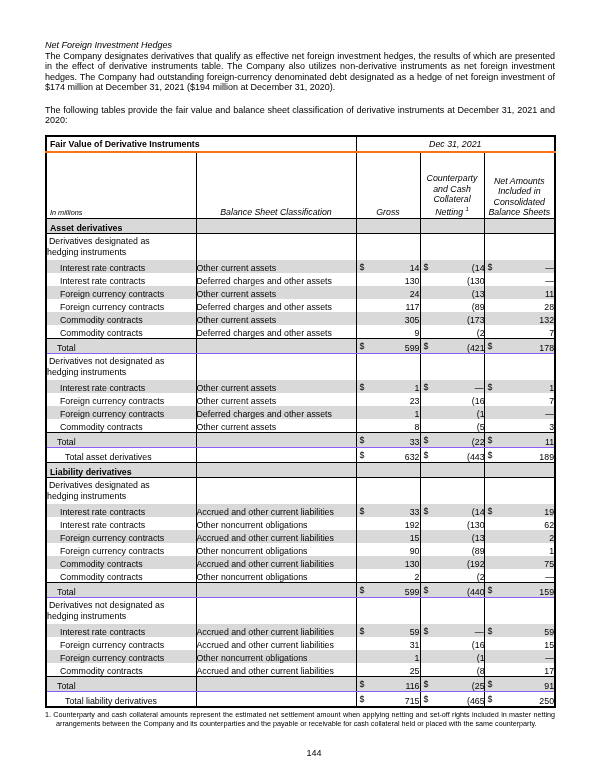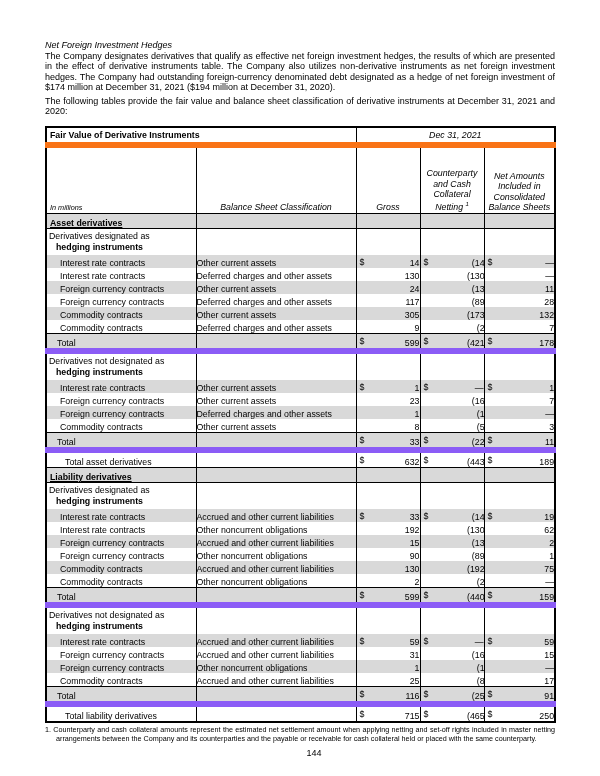--- a/index.html
+++ b/index.html
@@ -7,7 +7,7 @@
   .page{box-sizing:border-box;width:600px;height:628px;padding:40px 45px 0 45px;}
   .heading{font-style:italic;font-size:9px;line-height:10.5px;}
   .para{font-size:9px;line-height:10.6px;text-align:justify;margin:0;}
-  .para+.para{margin-top:3px;}
+  .para+.para{margin-top:12px;}
   table.fv{border-collapse:collapse;table-layout:fixed;width:509px;margin-top:9px;font-size:8.8px;border:2px solid #000;}
   table.fv td{border-left:1px solid #000;padding:0;vertical-align:bottom;overflow:hidden;}
   table.fv td:first-child{border-left:none;}

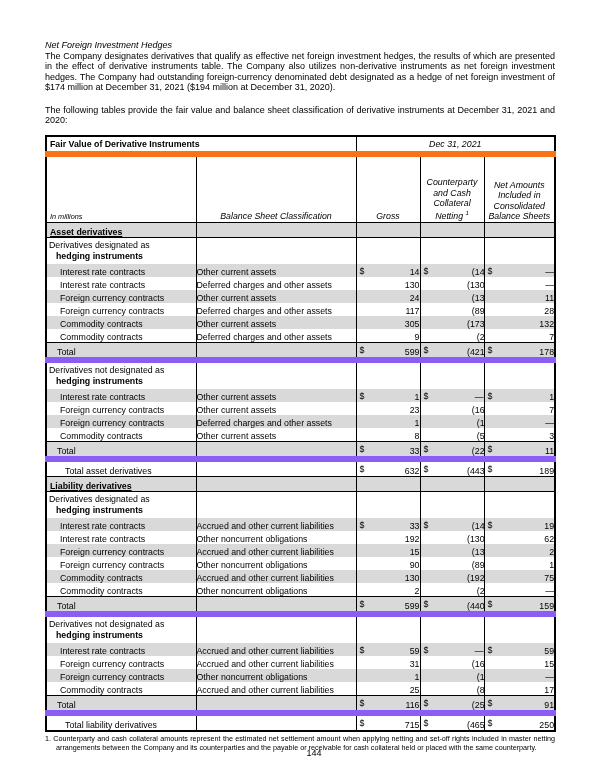--- a/index.html
+++ b/index.html
@@ -11,7 +11,7 @@
   table.fv{border-collapse:collapse;table-layout:fixed;width:509px;margin-top:9px;font-size:8.8px;border:2px solid #000;}
   table.fv td{border-left:1px solid #000;padding:0;vertical-align:bottom;overflow:hidden;}
   table.fv td:first-child{border-left:none;}
-  tr.title-row td{border-bottom:6px solid #f97316;height:14px;vertical-align:middle;margin-left:9px;}
+  tr.title-row td{border-bottom:2px solid #f97316;height:14px;vertical-align:middle;margin-left:9px;}
   .tbl-title{font-weight:bold;padding-left:3px !important;}
   .date-hdr{font-style:italic;text-align:center;}
   tr.col-hdr td{border-bottom:1px solid #000;height:64px;padding-bottom:1px !important;}

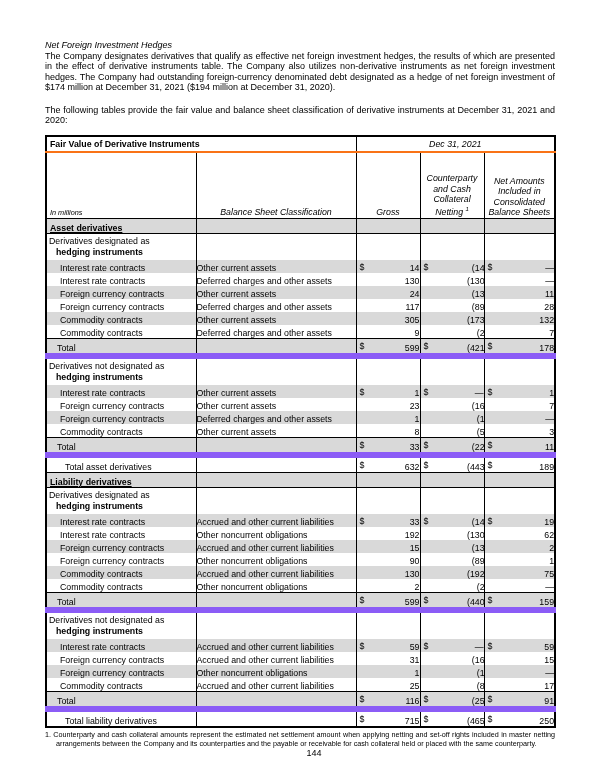--- a/index.html
+++ b/index.html
@@ -20,7 +20,7 @@
   .hdr-c sup{font-size:6px;}
   tbody td{height:13px;vertical-align:middle;}
   tr.section td{background:#d9d9d9;border-top:1px solid #000;border-bottom:1px solid #000;height:14px;}
-  tr.section td.lbl{font-weight:bold;padding-left:3px;text-decoration:underline;}
+  tr.section td.lbl{font-weight:bold;padding-left:3px;}
   tr.group td{height:26px;vertical-align:middle;}
   tr.group .g1{padding-left:2px;line-height:11px;}
   tr.group .g2{padding-left:9px;line-height:11px;font-weight:bold;}

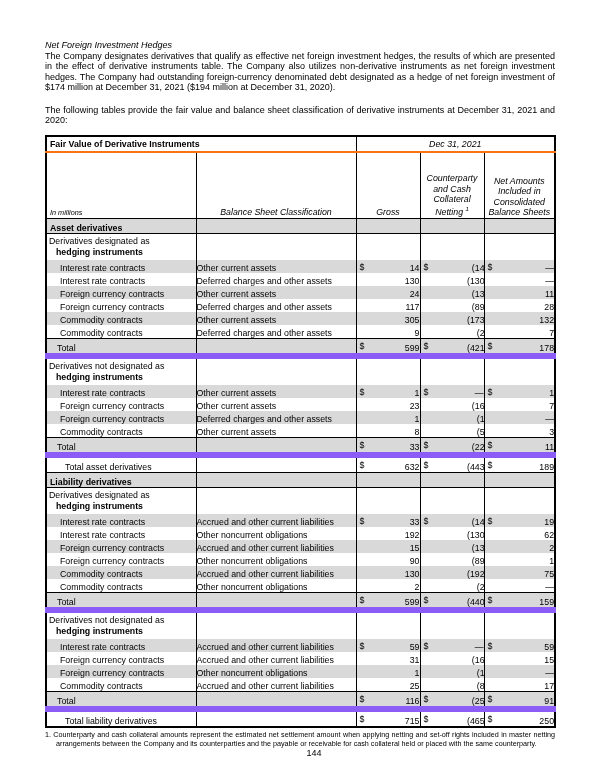--- a/index.html
+++ b/index.html
@@ -23,7 +23,7 @@
   tr.section td.lbl{font-weight:bold;padding-left:3px;}
   tr.group td{height:26px;vertical-align:middle;}
   tr.group .g1{padding-left:2px;line-height:11px;}
-  tr.group .g2{padding-left:9px;line-height:11px;font-weight:bold;}
+  tr.group .g2{line-height:11px;}
   tr.data td.lbl{padding-left:13px;}
   tr.data.shaded td{background:#d9d9d9;}
   tr.total td{background:#d9d9d9;border-top:1px solid #000;border-bottom:6px solid #8b5cf6;height:14px;}

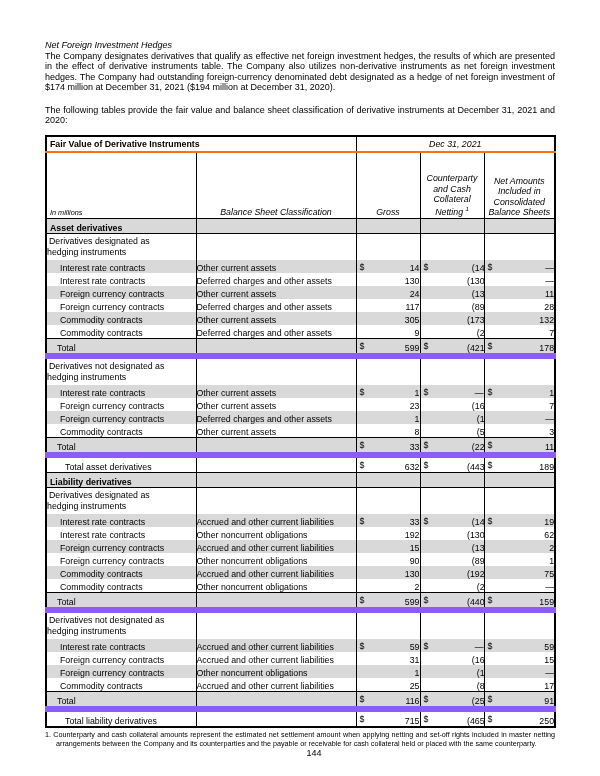--- a/index.html
+++ b/index.html
@@ -26,7 +26,7 @@
   tr.group .g2{line-height:11px;}
   tr.data td.lbl{padding-left:13px;}
   tr.data.shaded td{background:#d9d9d9;}
-  tr.total td{background:#d9d9d9;border-top:1px solid #000;border-bottom:6px solid #8b5cf6;height:14px;}
+  tr.total td{background:#d9d9d9;border-top:1px solid #000;border-bottom:1px solid #8b5cf6;height:14px;}
   tr.total td.lbl{padding-left:10px;}
   tr.gtotal td{border-top:1px solid #000;border-bottom:1px solid #000;height:14px;}
   tr.gtotal td.lbl{padding-left:18px;}

